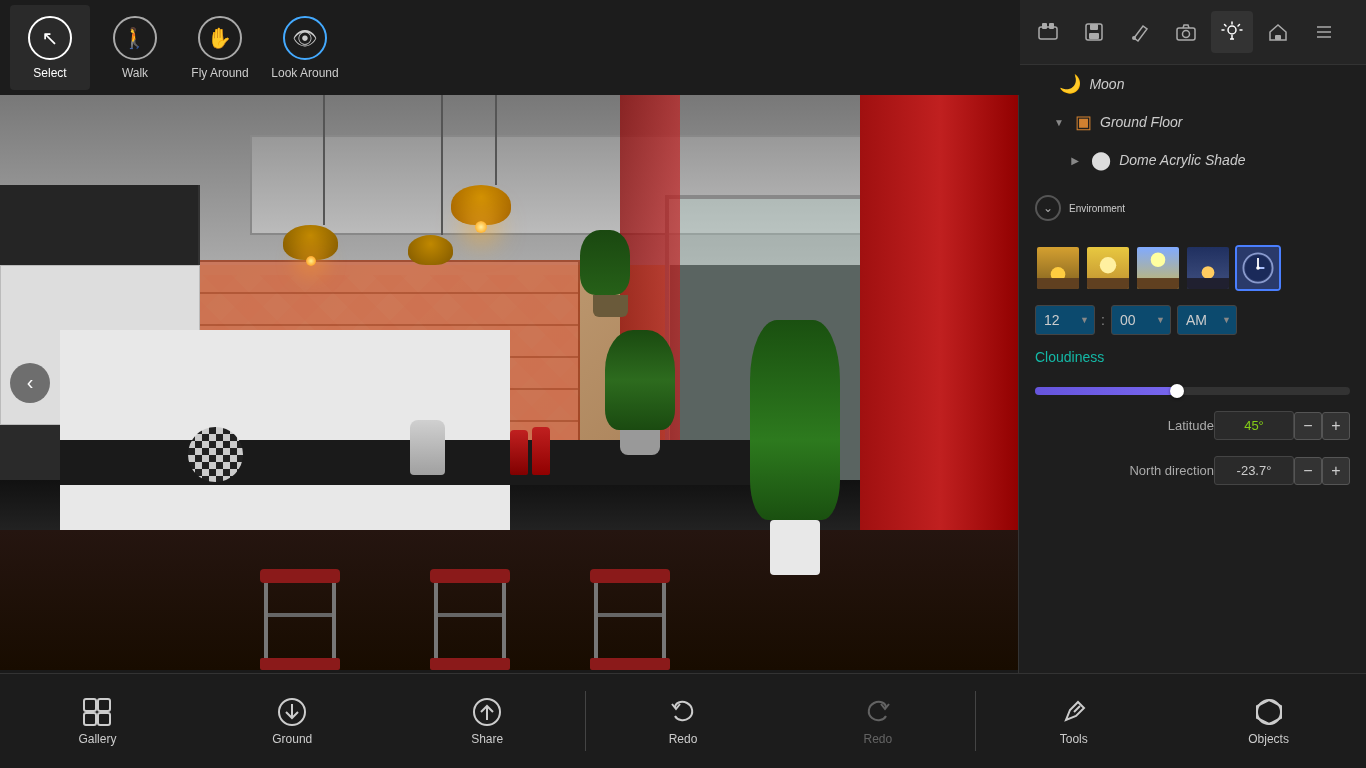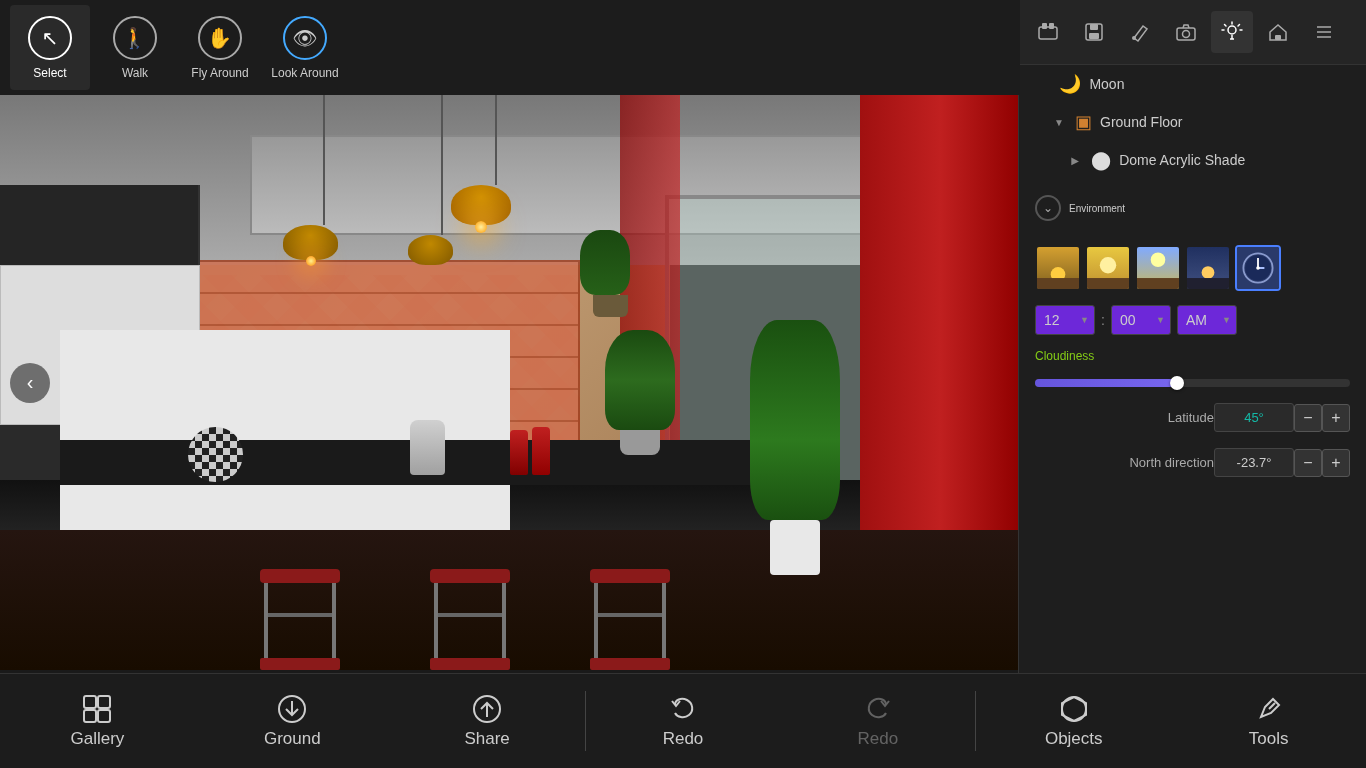--- a/index.html
+++ b/index.html
@@ -82,7 +82,7 @@
       color: #888; font-size: 10px; flex-shrink: 0;
     }
     .tree-icon { font-size: 18px; flex-shrink: 0; }
-    .tree-label { flex: 1; }
+    .tree-label { flex: 1; font-style: italic; }
 
     
     .env-section { padding: 8px 16px; }

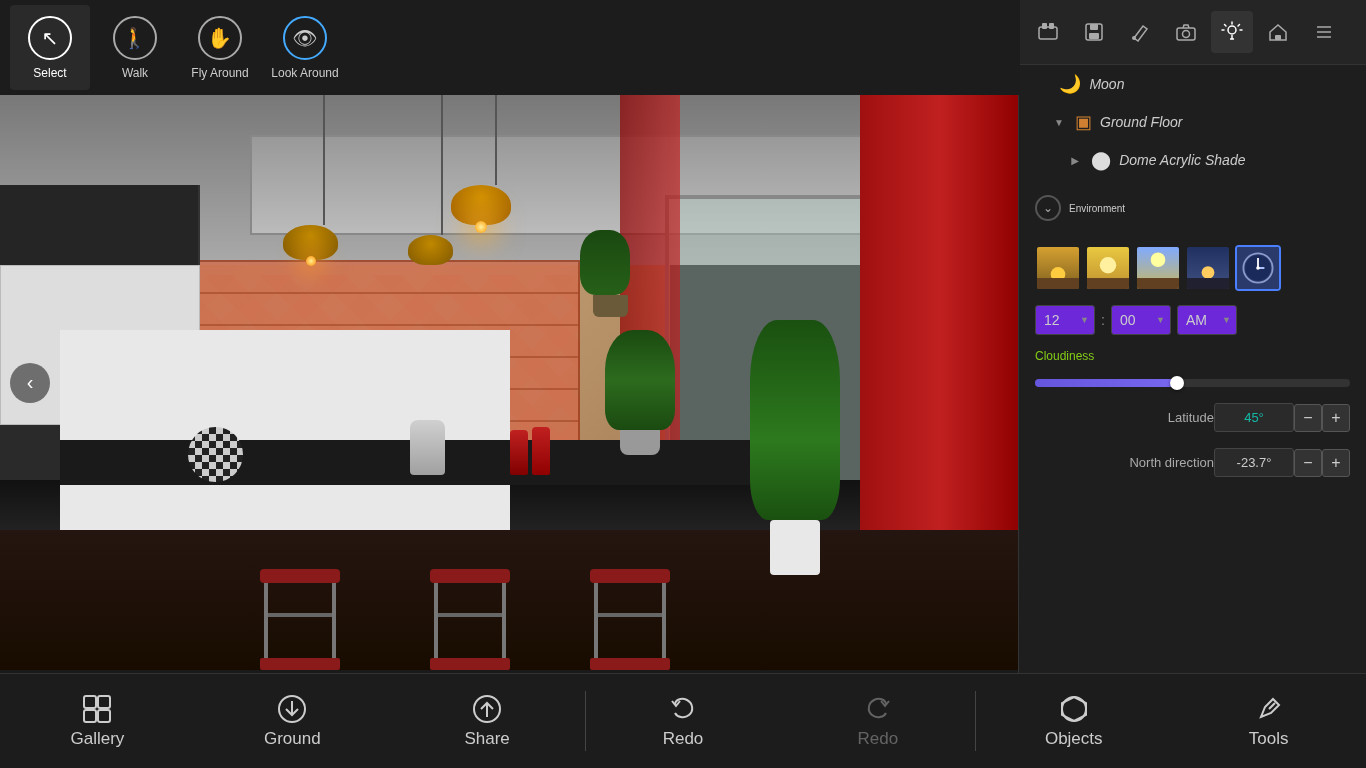--- a/index.html
+++ b/index.html
@@ -109,7 +109,7 @@
       display: flex; align-items: center; gap: 6px; padding: 6px 16px;
     }
     .time-select {
-      background: #6d28d9; border: 1px solid #444; color: #ccc;
+      background: #0c4a6e; border: 1px solid #444; color: #ccc;
       padding: 6px 8px; font-size: 14px; border-radius: 3px; cursor: pointer;
       appearance: none; -webkit-appearance: none;
     }

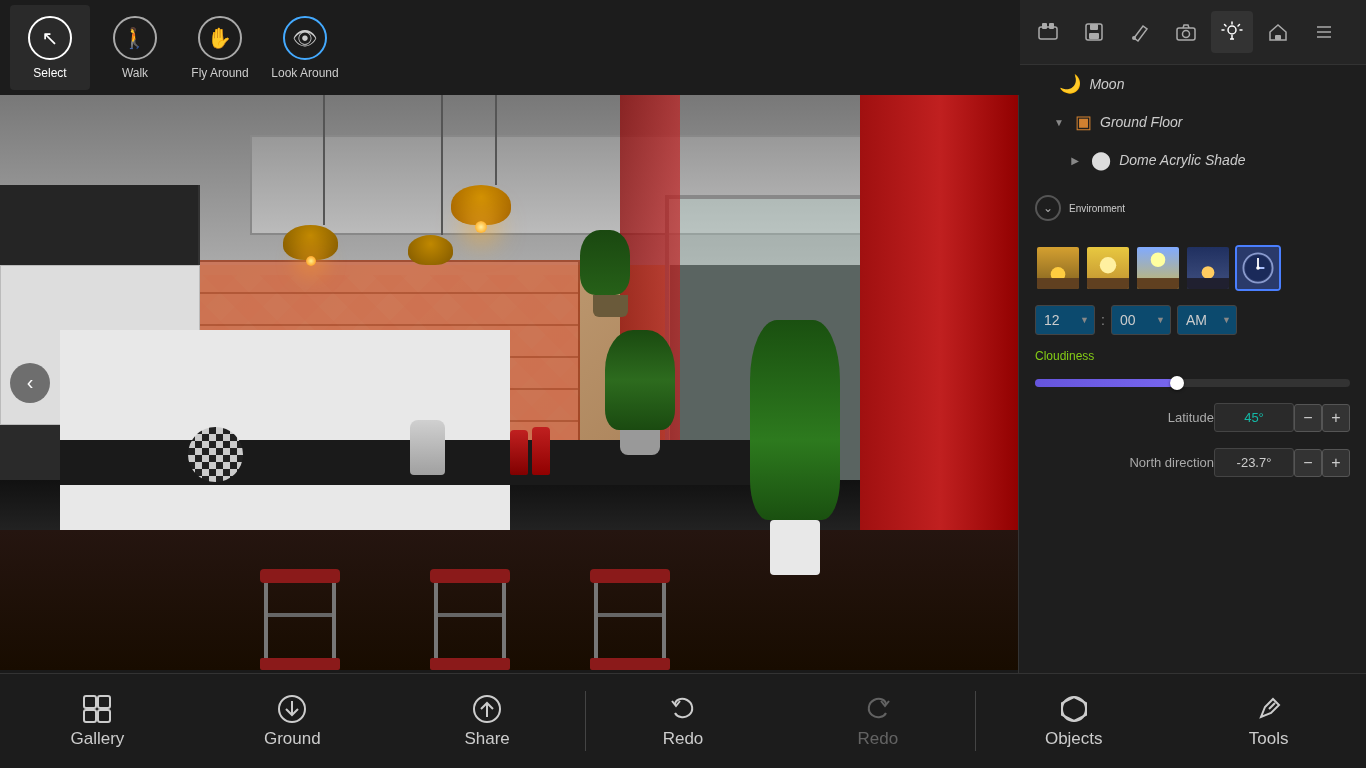--- a/index.html
+++ b/index.html
@@ -124,7 +124,7 @@
 
     
     .cloud-section { padding: 8px 16px; }
-    .cloud-label { color: #84cc16; font-size: 12px; margin-bottom: 16px; }
+    .cloud-label { color: #14b8a6; font-size: 14px; margin-bottom: 22px; }
     .cloud-slider-track {
       width: 100%; height: 8px; background: #333; border-radius: 4px; position: relative;
     }

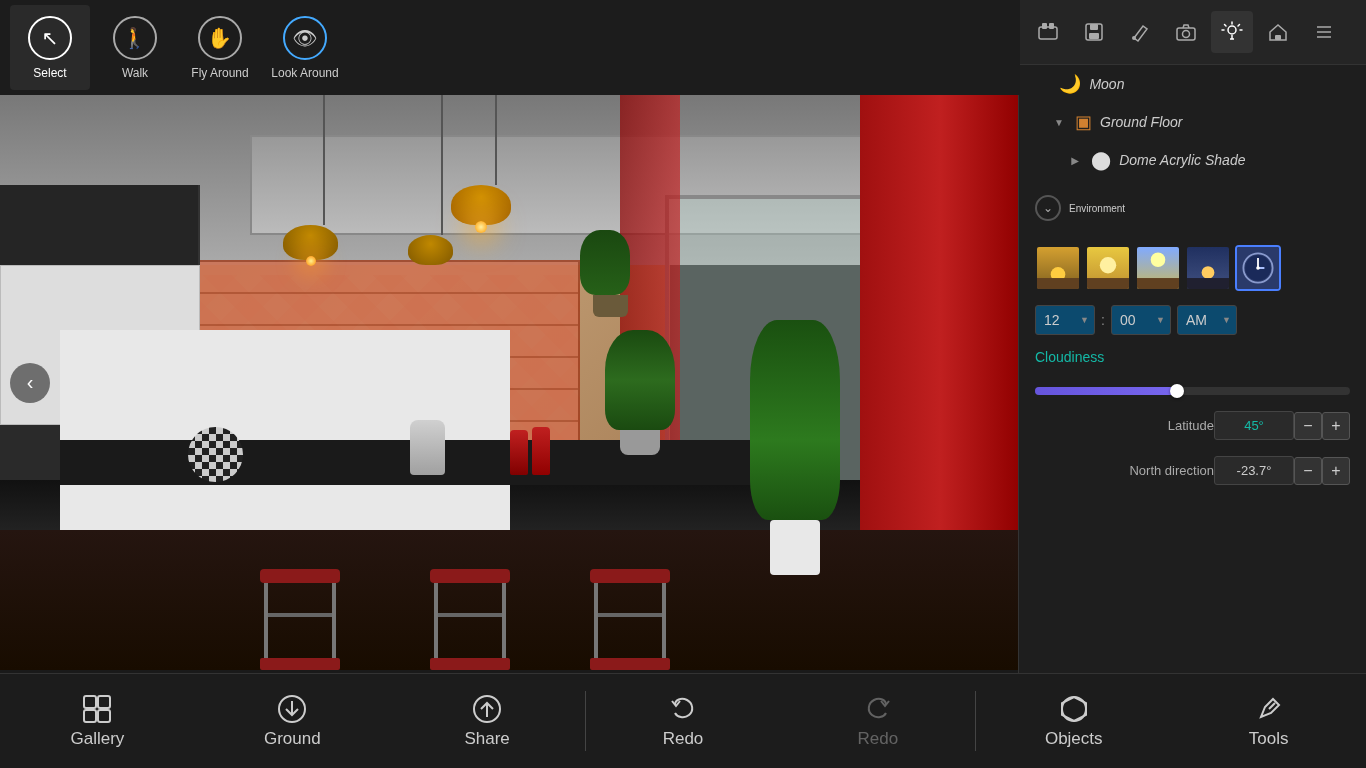--- a/index.html
+++ b/index.html
@@ -470,7 +470,7 @@
 
     <div class="param-row">
       <span class="param-label">Latitude</span>
-      <input class="param-input" value="45°" readonly="" style="color: #14b8a6;">
+      <input class="param-input" value="45°" readonly="" style="color: #84cc16;">
       <button class="param-btn">−</button>
       <button class="param-btn">+</button>
     </div>

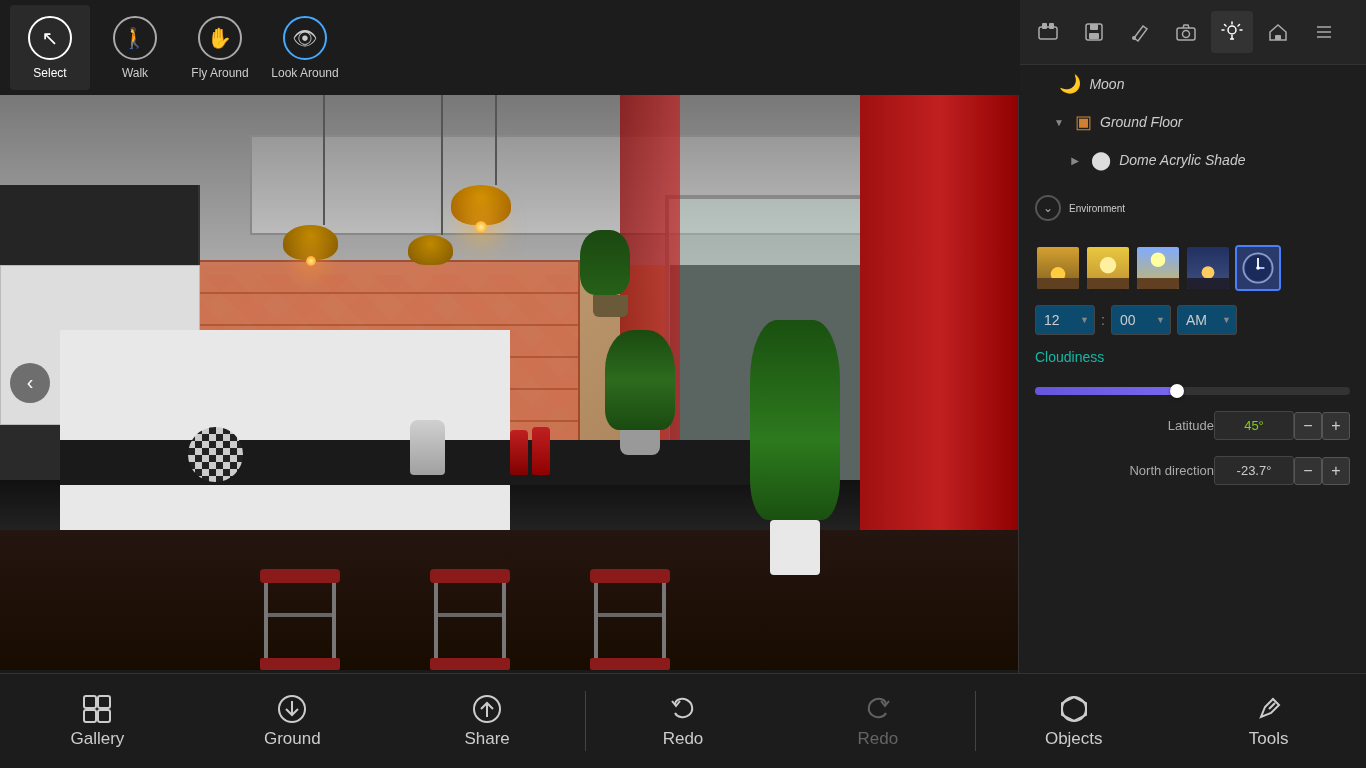--- a/index.html
+++ b/index.html
@@ -37,7 +37,7 @@
     }
     .bottom-btn {
       display: flex; flex-direction: column; align-items: center; justify-content: center;
-      width: 100px; height: 85px; cursor: pointer; color: #ccc; font-size: 17px;
+      width: 100px; height: 85px; cursor: pointer; color: #ccc; font-size: 12px;
       border-radius: 4px; gap: 4px; flex: 1;
     }
     .bottom-btn.active { color: #fff; }

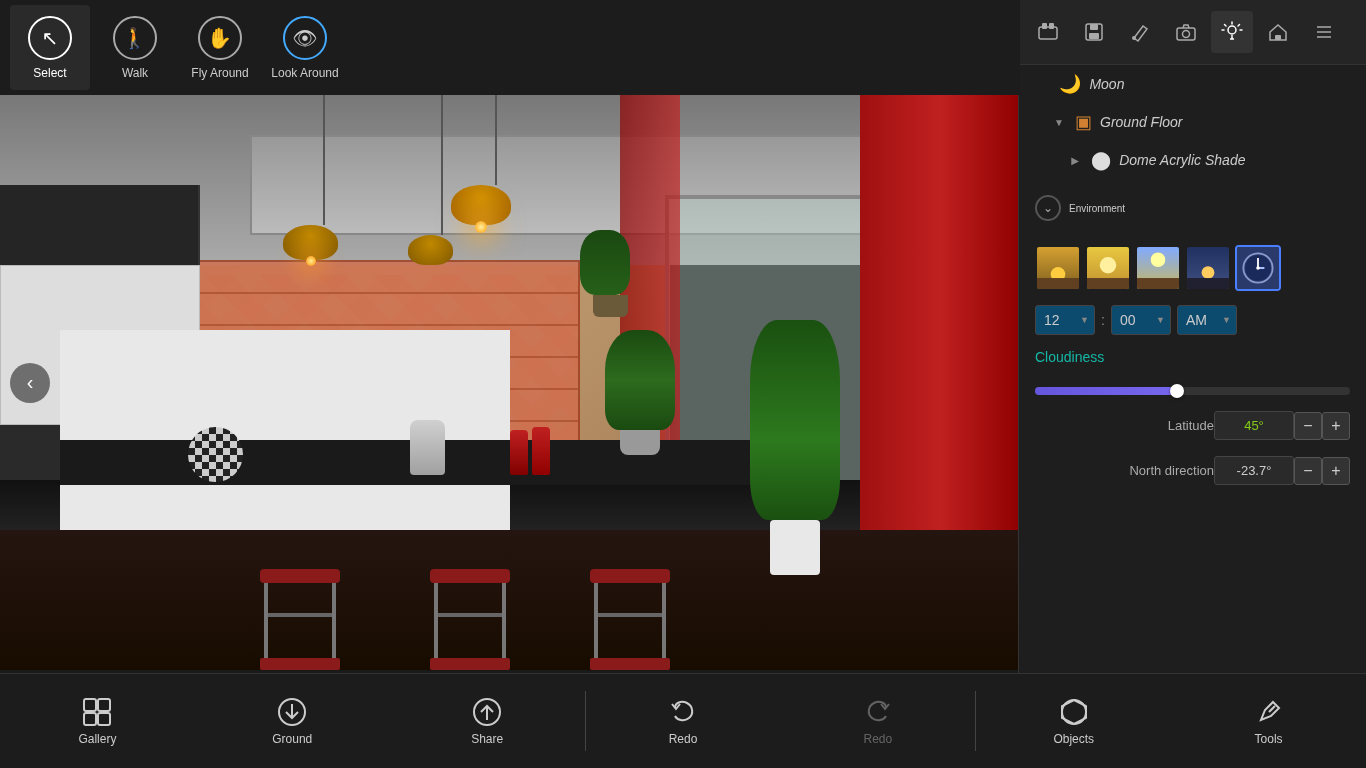--- a/index.html
+++ b/index.html
@@ -530,18 +530,18 @@
 
   <div class="bottom-btn">
     <svg width="32" height="32" viewBox="0 0 32 32" fill="none">
+        <path d="M20 6 L26 12 L18 20 L8 24 L12 14 Z" stroke="#ccc" stroke-width="2" fill="none"></path>
+        <line x1="16" y1="16" x2="22" y2="10" stroke="#ccc" stroke-width="2"></line>
+      </svg>
+    <span>Tools</span>
+  </div>
+  <div class="bottom-btn">
+    <svg width="32" height="32" viewBox="0 0 32 32" fill="none">
         <circle cx="16" cy="16" r="12" stroke="#ccc" stroke-width="2"></circle>
         <path d="M16 4 L28 10 L28 22 L16 28 L4 22 L4 10 Z" stroke="#ccc" stroke-width="2" fill="none"></path>
       </svg>
     <span>Objects</span>
   </div>
-  <div class="bottom-btn">
-    <svg width="32" height="32" viewBox="0 0 32 32" fill="none">
-        <path d="M20 6 L26 12 L18 20 L8 24 L12 14 Z" stroke="#ccc" stroke-width="2" fill="none"></path>
-        <line x1="16" y1="16" x2="22" y2="10" stroke="#ccc" stroke-width="2"></line>
-      </svg>
-    <span>Tools</span>
-  </div>
 </div>
 
 </body></html>

